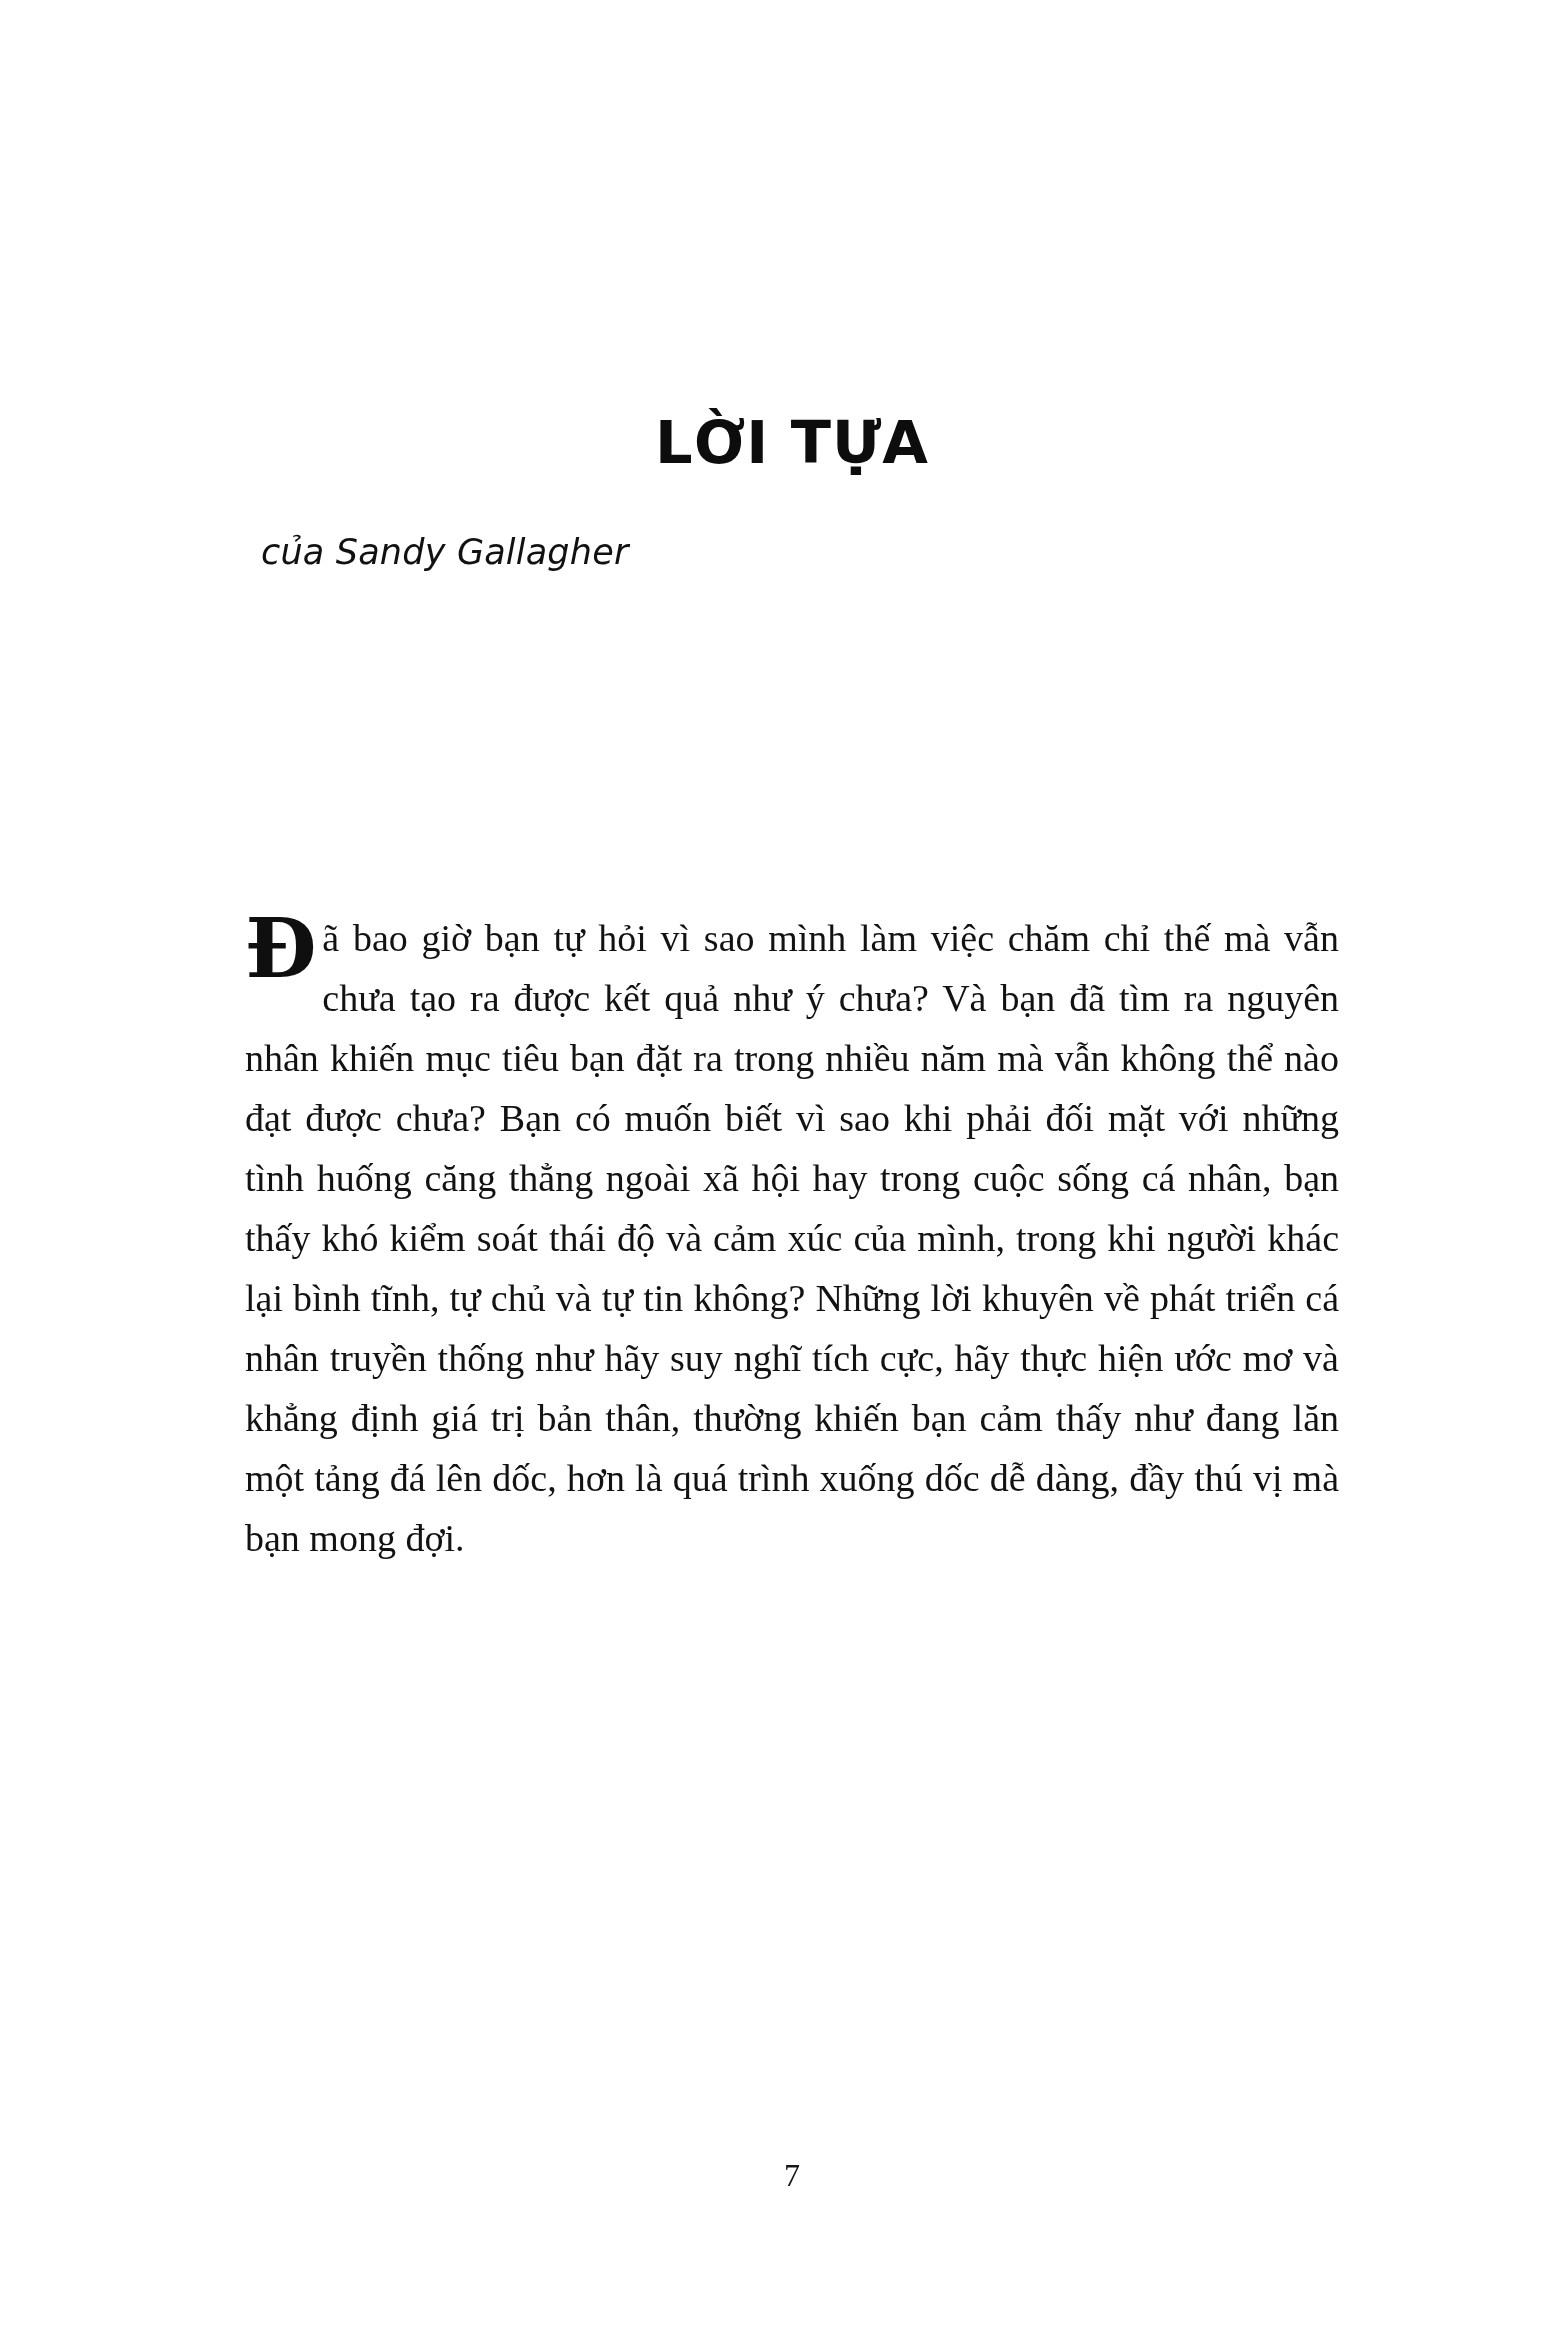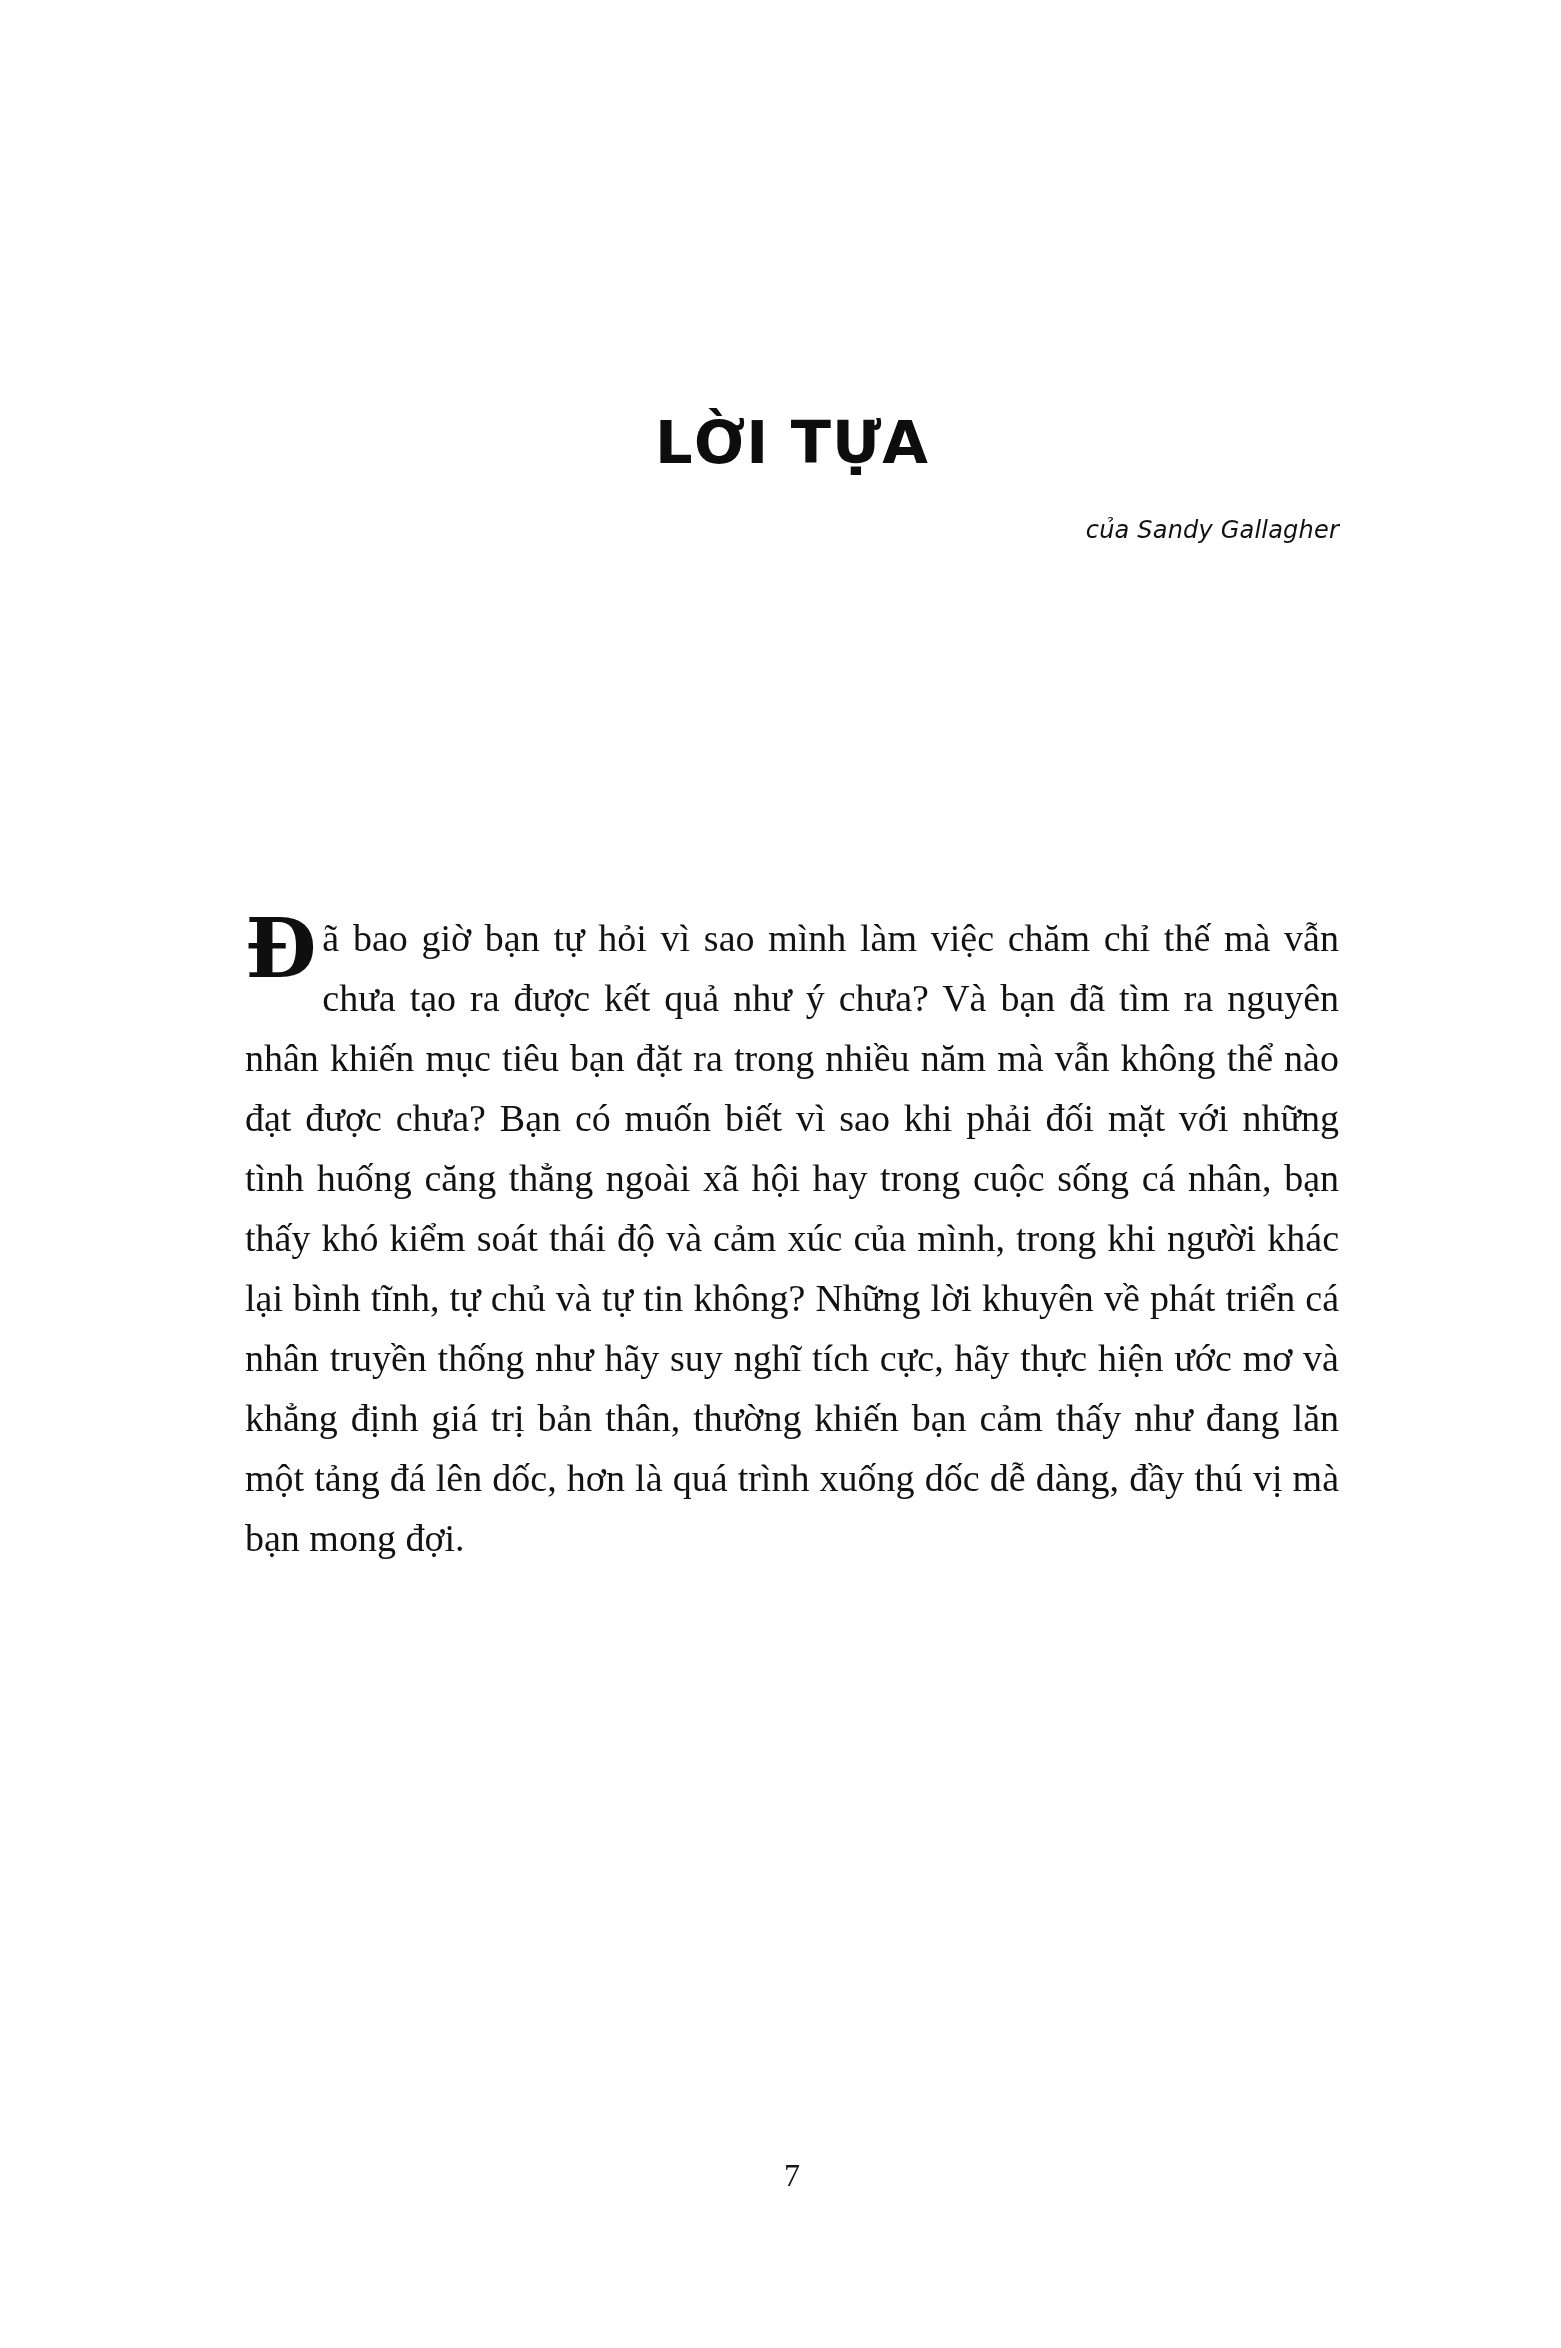--- a/index.html
+++ b/index.html
@@ -44,10 +44,10 @@
   .chapter-subtitle {
     font-family: "DejaVu Sans", sans-serif;
     font-style: italic;
-    font-size: 24px;
-    text-align: right;
+    font-size: 35px;
+    text-align: left;
     color: #111111;
-    margin: 0;
+    margin: 16px;
     padding-top: 40px;
     letter-spacing: 0.2px;
   }

